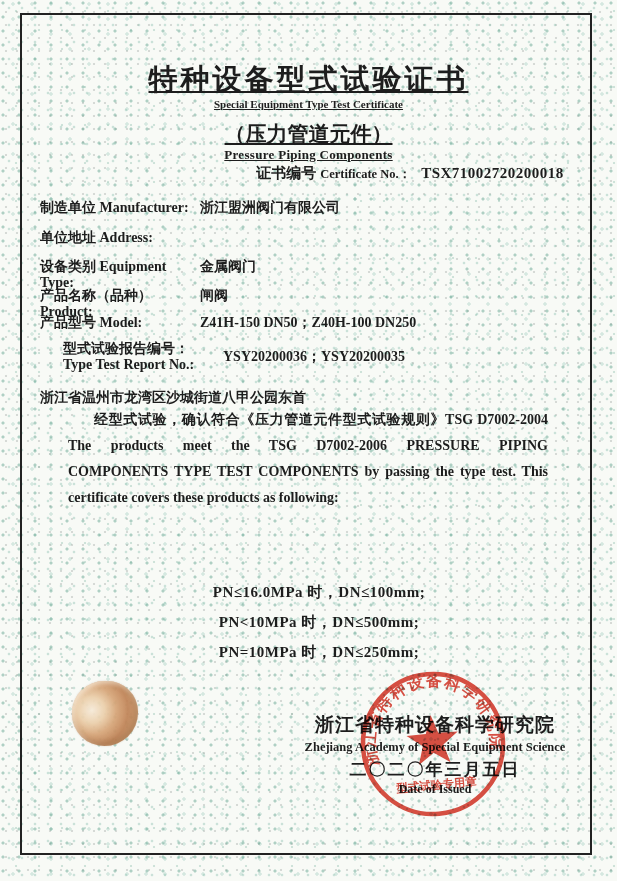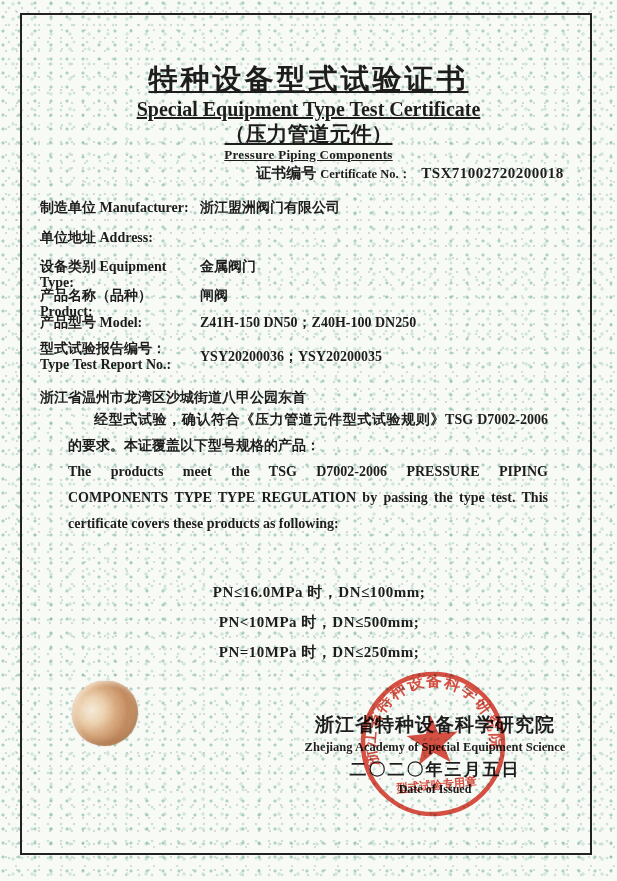--- a/index.html
+++ b/index.html
@@ -25,7 +25,7 @@
   .center{left:0;right:0;text-align:center;text-decoration:underline;}
   .abs{position:absolute;}
   .title-cn{top:60px;font-size:29px;font-weight:bold;letter-spacing:3px;}
-  .title-en{top:98px;font-size:20px;font-weight:bold;}
+  .title-en{top:98px;font-size:11px;font-weight:bold;}
   .subtitle-cn{top:120px;font-size:21px;font-weight:bold;}
   .subtitle-en{top:147px;font-size:13px;font-weight:bold;letter-spacing:.3px;}
   .certline{top:164px;left:230px;width:360px;text-align:center;white-space:nowrap;}

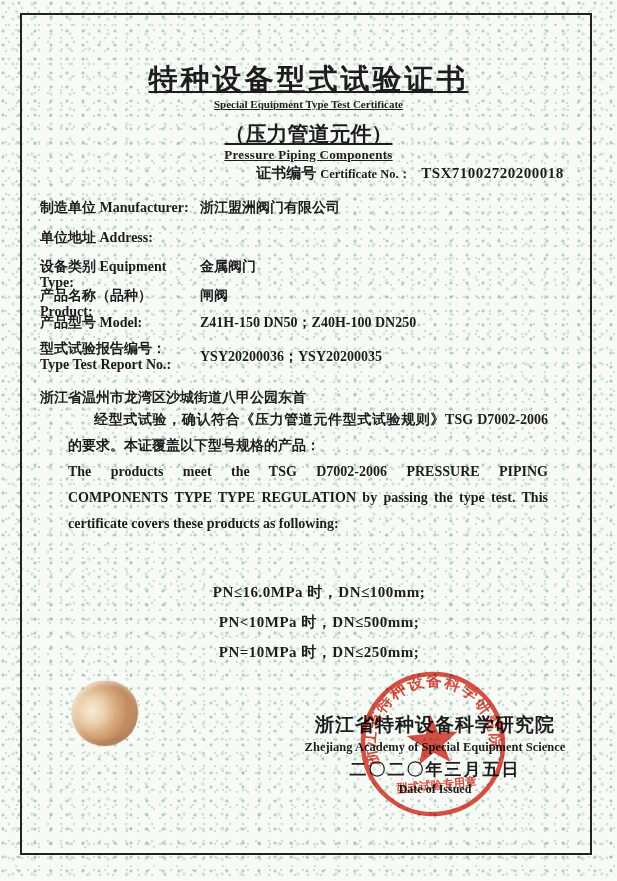--- a/index.html
+++ b/index.html
@@ -37,7 +37,7 @@
   .field .lbl{width:160px;flex:0 0 160px;font-size:14px;font-weight:bold;line-height:16px;white-space:pre-line;}
   .field .val{font-size:14px;font-weight:bold;line-height:16px;}
   .f0{top:200px;}.f1{top:230px;flex-direction:column;}.f2{top:259px;}.f3{top:288px;}.f4{top:315px;}
-  .f5{top:341px;}
+  .f5{top:341px;margin-left:23px;}
   .f5 .val{align-self:center;}
 
   .statement{position:absolute;left:68px;top:407px;width:480px;font-size:14px;font-weight:bold;}

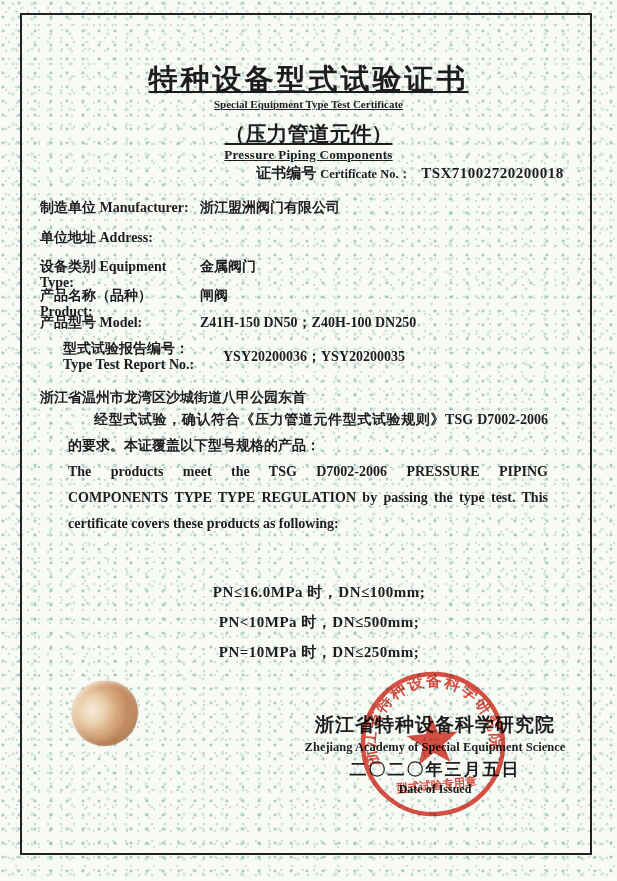--- a/index.html
+++ b/index.html
@@ -109,7 +109,7 @@
   </div>
 
   <div class="statement">
-    <div class="ln jl indent">经型式试验，确认符合《压力管道元件型式试验规则》TSG D7002-2006</div>
+    <div class="ln jl indent">经型式试验，确认符合《压力管道元件型式试验规则》TSG D7002-2004</div>
     <div class="ln">的要求。本证覆盖以下型号规格的产品：</div>
     <div class="ln jl">The products meet the TSG D7002-2006 PRESSURE PIPING</div>
     <div class="ln jl">COMPONENTS TYPE TYPE REGULATION by passing the type test. This</div>

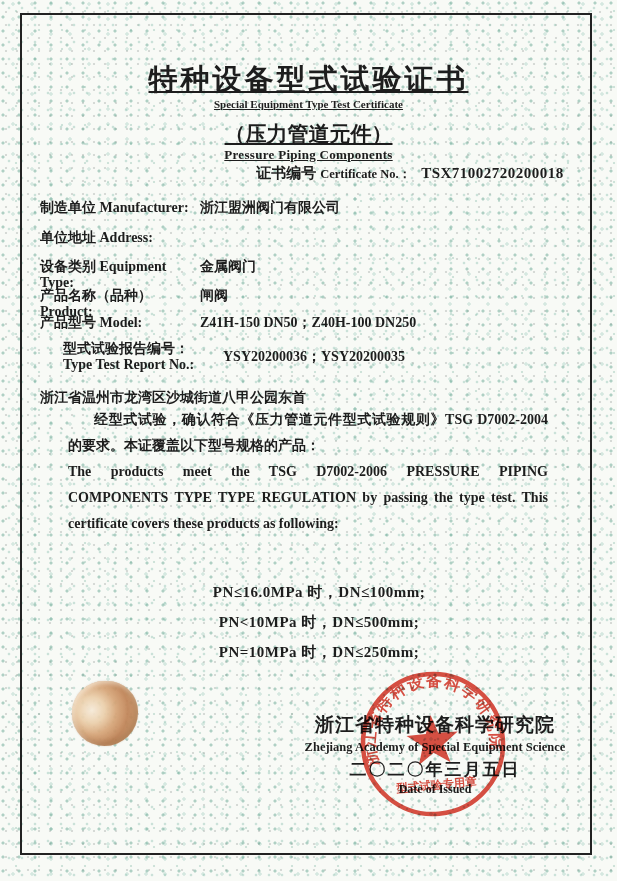--- a/index.html
+++ b/index.html
@@ -110,7 +110,6 @@
 
   <div class="statement">
     <div class="ln jl indent">经型式试验，确认符合《压力管道元件型式试验规则》TSG D7002-2004</div>
-    <div class="ln">的要求。本证覆盖以下型号规格的产品：</div>
     <div class="ln jl">The products meet the TSG D7002-2006 PRESSURE PIPING</div>
     <div class="ln jl">COMPONENTS TYPE TYPE REGULATION by passing the type test. This</div>
     <div class="ln">certificate covers these products as following:</div>

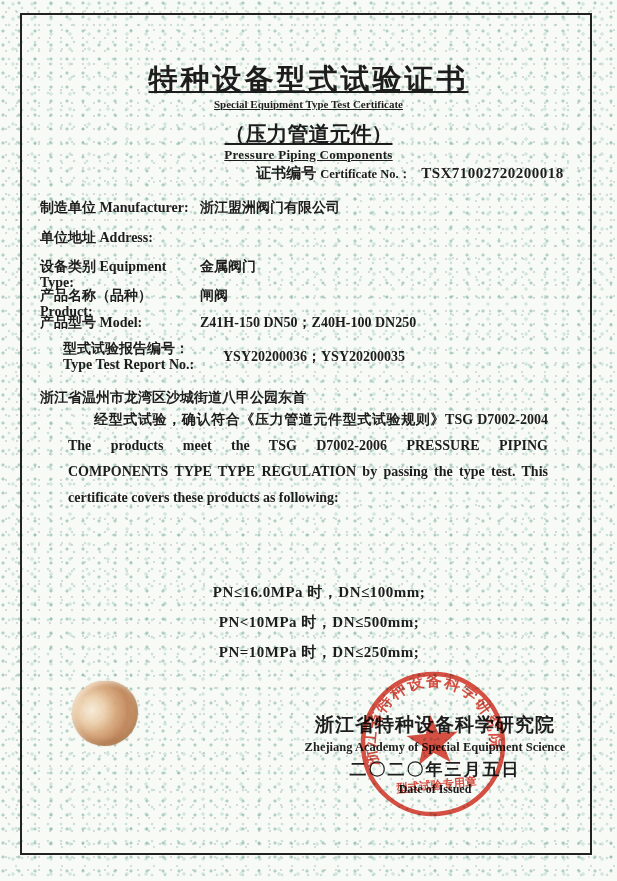--- a/index.html
+++ b/index.html
@@ -111,7 +111,7 @@
   <div class="statement">
     <div class="ln jl indent">经型式试验，确认符合《压力管道元件型式试验规则》TSG D7002-2004</div>
     <div class="ln jl">The products meet the TSG D7002-2006 PRESSURE PIPING</div>
-    <div class="ln jl">COMPONENTS TYPE TYPE REGULATION by passing the type test. This</div>
+    <div class="ln jl">COMPONENTS TYPE TEST COMPONENTS by passing the type test. This</div>
     <div class="ln">certificate covers these products as following:</div>
   </div>
 

